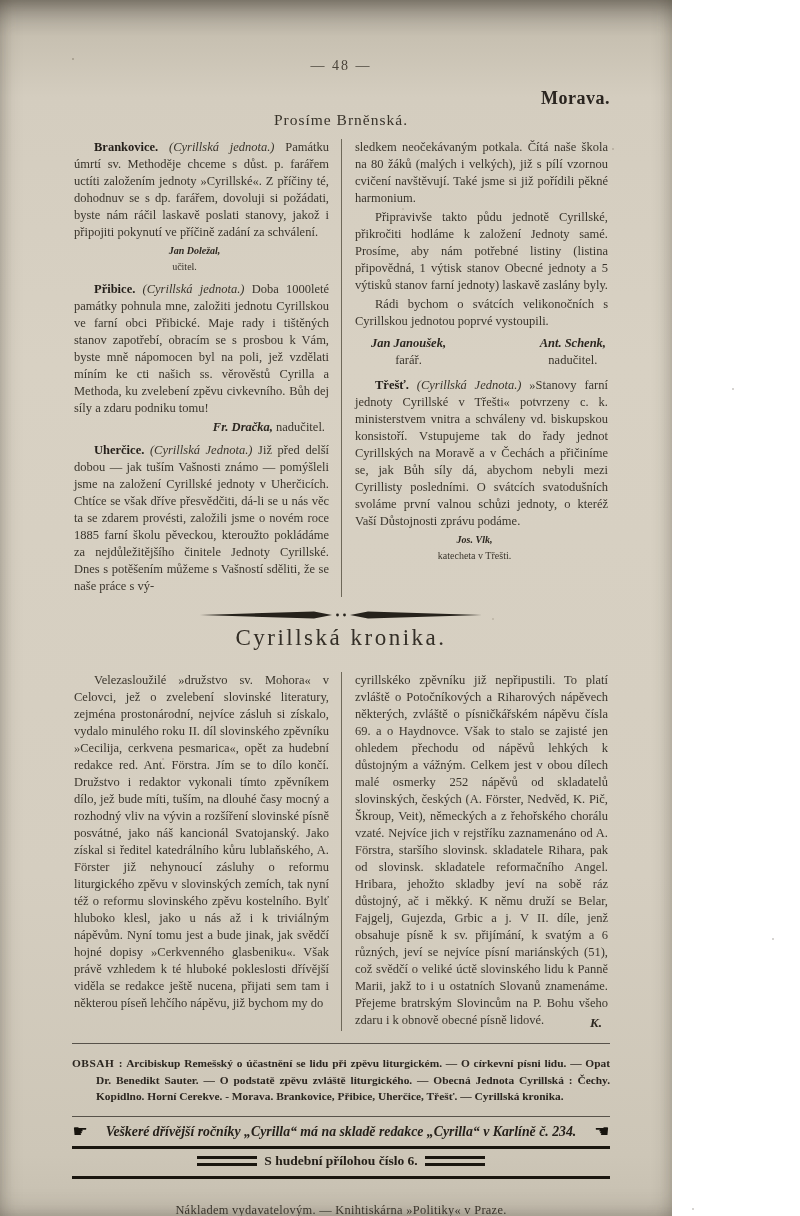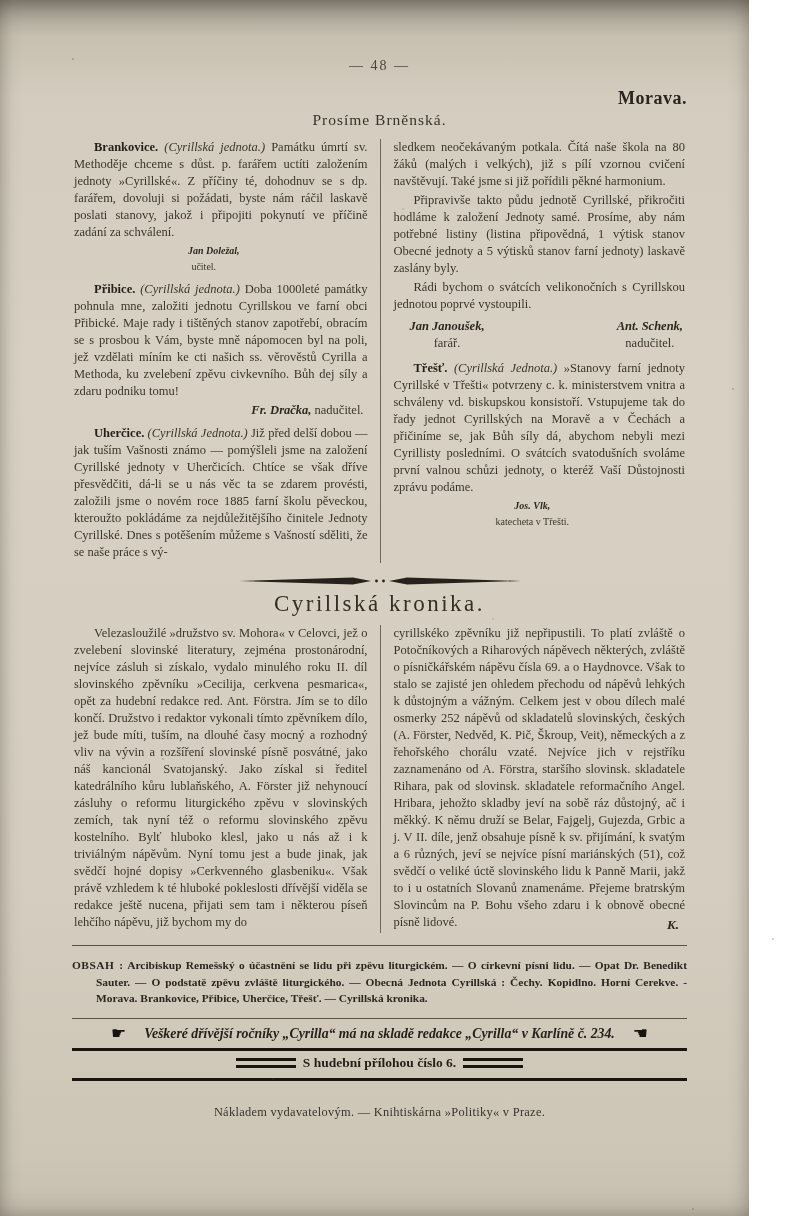--- a/index.html
+++ b/index.html
@@ -9,7 +9,7 @@
     color:#3a352c;
   }
   .sheet{
-    position:relative;width:749px;height:1216px;box-sizing:border-box;
+    position:relative;width:672px;height:1216px;box-sizing:border-box;
     padding:58px 62px 0 72px;
     background:linear-gradient(180deg,#a8a296 0%,#c7c0b1 3%,#d4cdbf 8%,#d8d1c3 30%,#d5cec0 72%,#cdc6b7 95%,#c6bfb0 100%);
     box-shadow:inset 0 20px 26px -16px rgba(60,53,42,.6), inset 0 -16px 24px -16px rgba(60,53,42,.35),

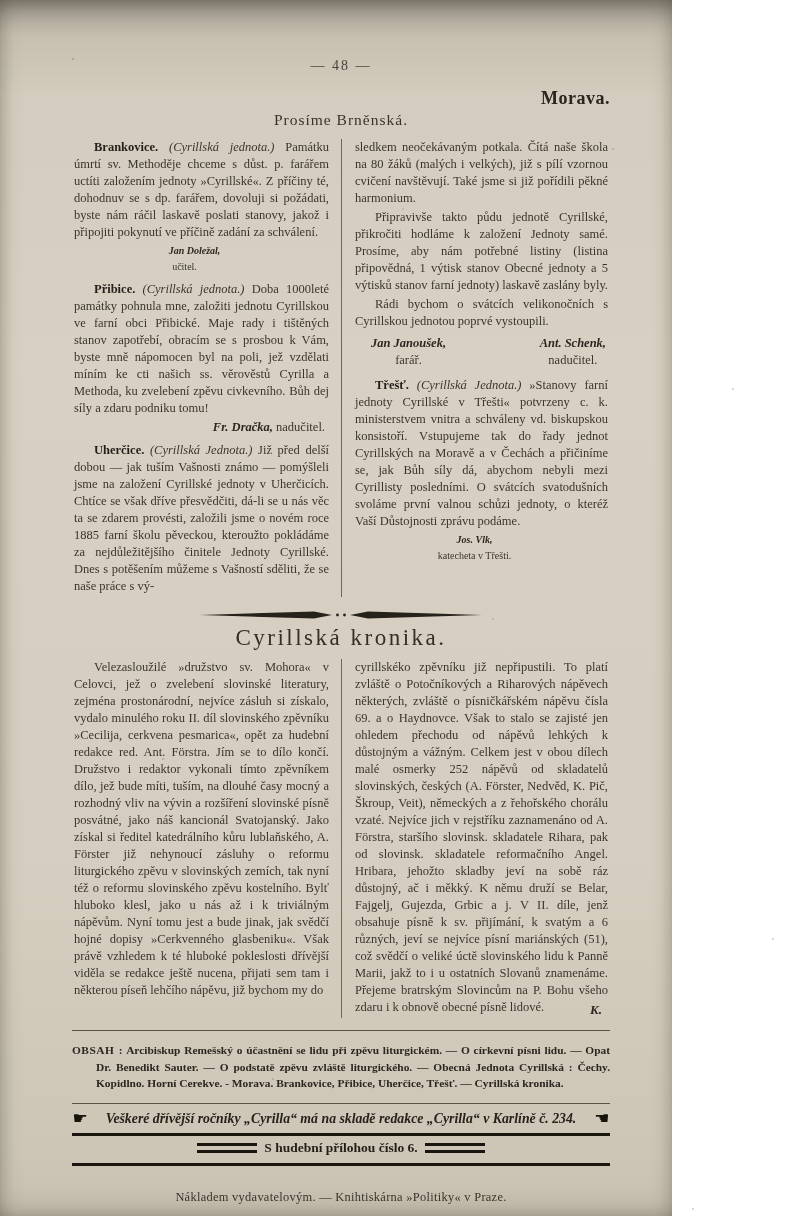--- a/index.html
+++ b/index.html
@@ -37,7 +37,7 @@
   .sig-row{display:flex;justify-content:space-between;padding:3px 4px 0 18px;margin-bottom:8px;font-size:12.5px;line-height:17px;}
   .sig-block{text-align:center;}
   .ornament{display:block;margin:12px auto 4px;}
-  h1.kronika{margin:4px 0 8px;text-align:center;font-size:23px;font-weight:normal;letter-spacing:2.5px;color:#332e26;}
+  h1.kronika{margin:4px 0 21px;text-align:center;font-size:23px;font-weight:normal;letter-spacing:2.5px;color:#332e26;}
   .krel{position:relative;}
   .ksig{position:absolute;right:8px;bottom:0;font-style:italic;font-weight:bold;font-size:13px;color:#2c2720;}
   .rule-thin{border:0;border-top:1px solid #57524a;margin:12px 0 7px;}

